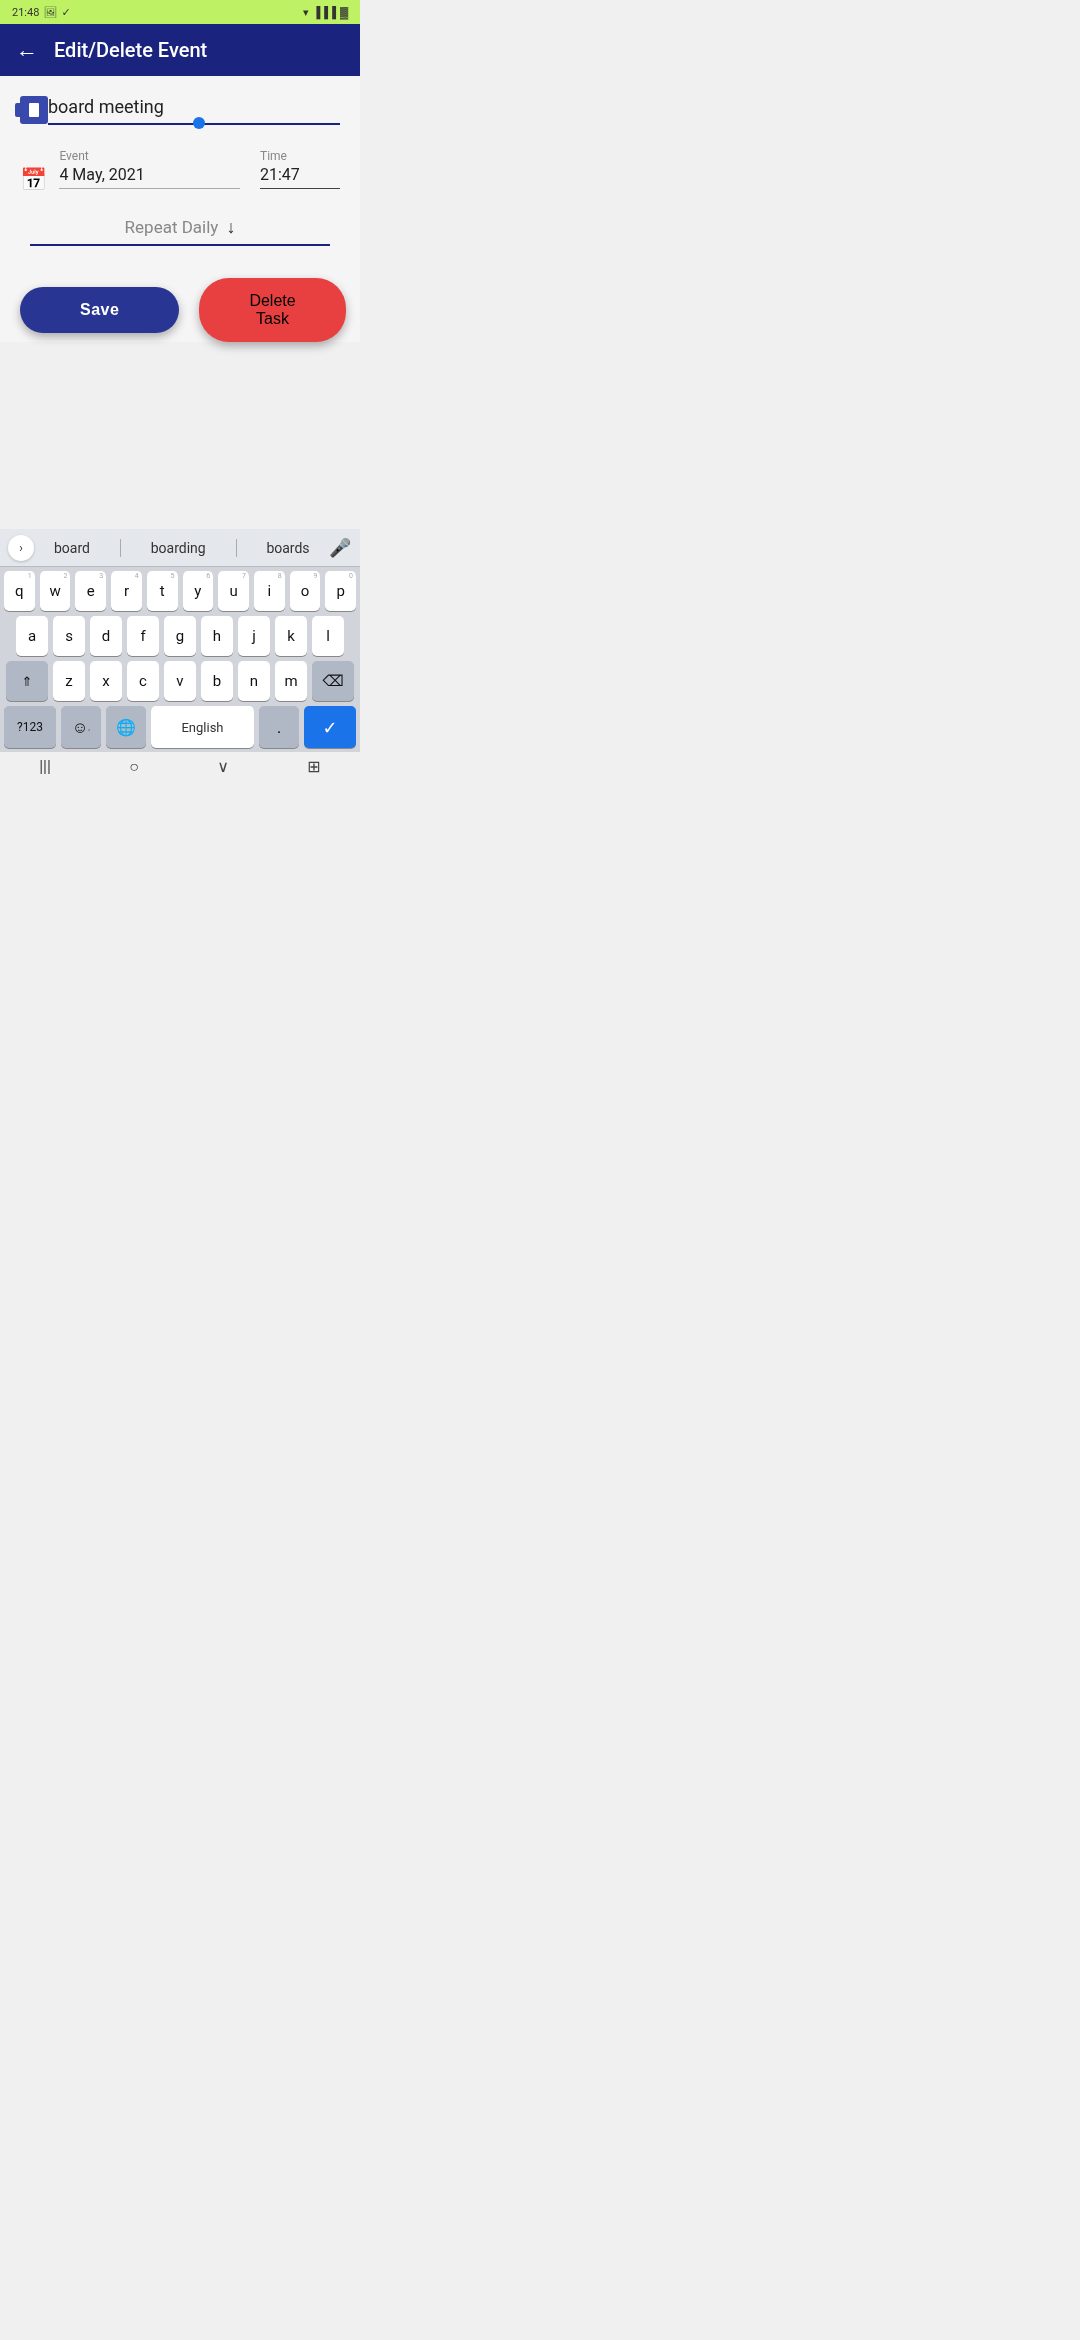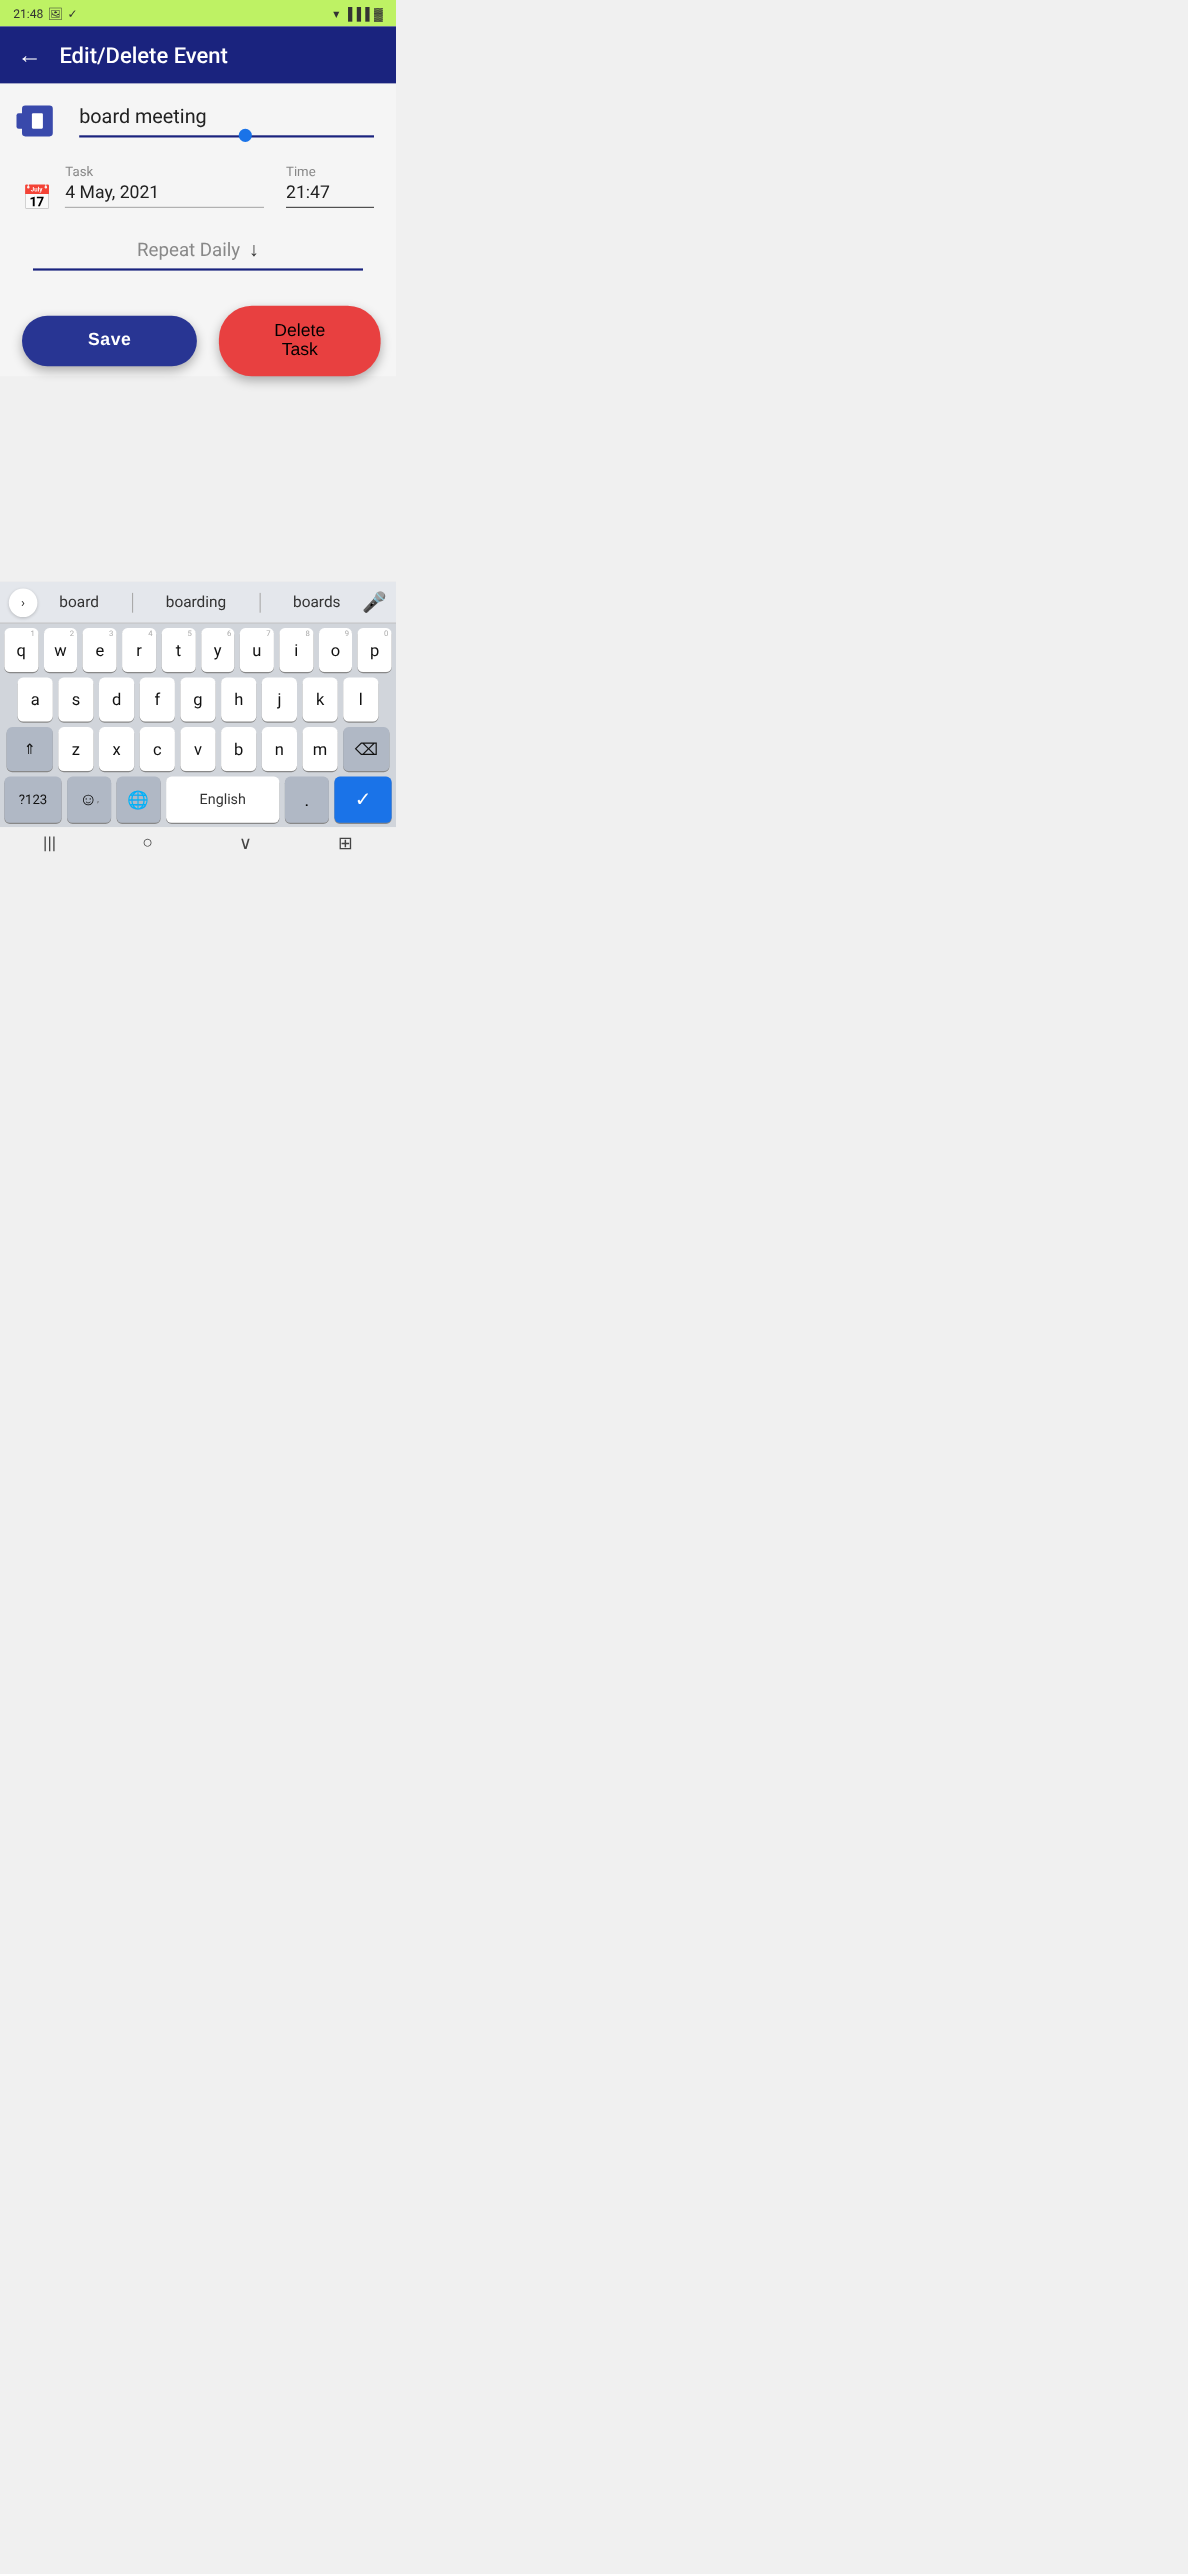--- a/index.html
+++ b/index.html
@@ -61,7 +61,7 @@
     .field-row {
       display: flex;
       align-items: flex-start;
-      gap: 24px;
+      gap: 0;
       margin-bottom: 20px;
       padding-bottom: 4px;
     }

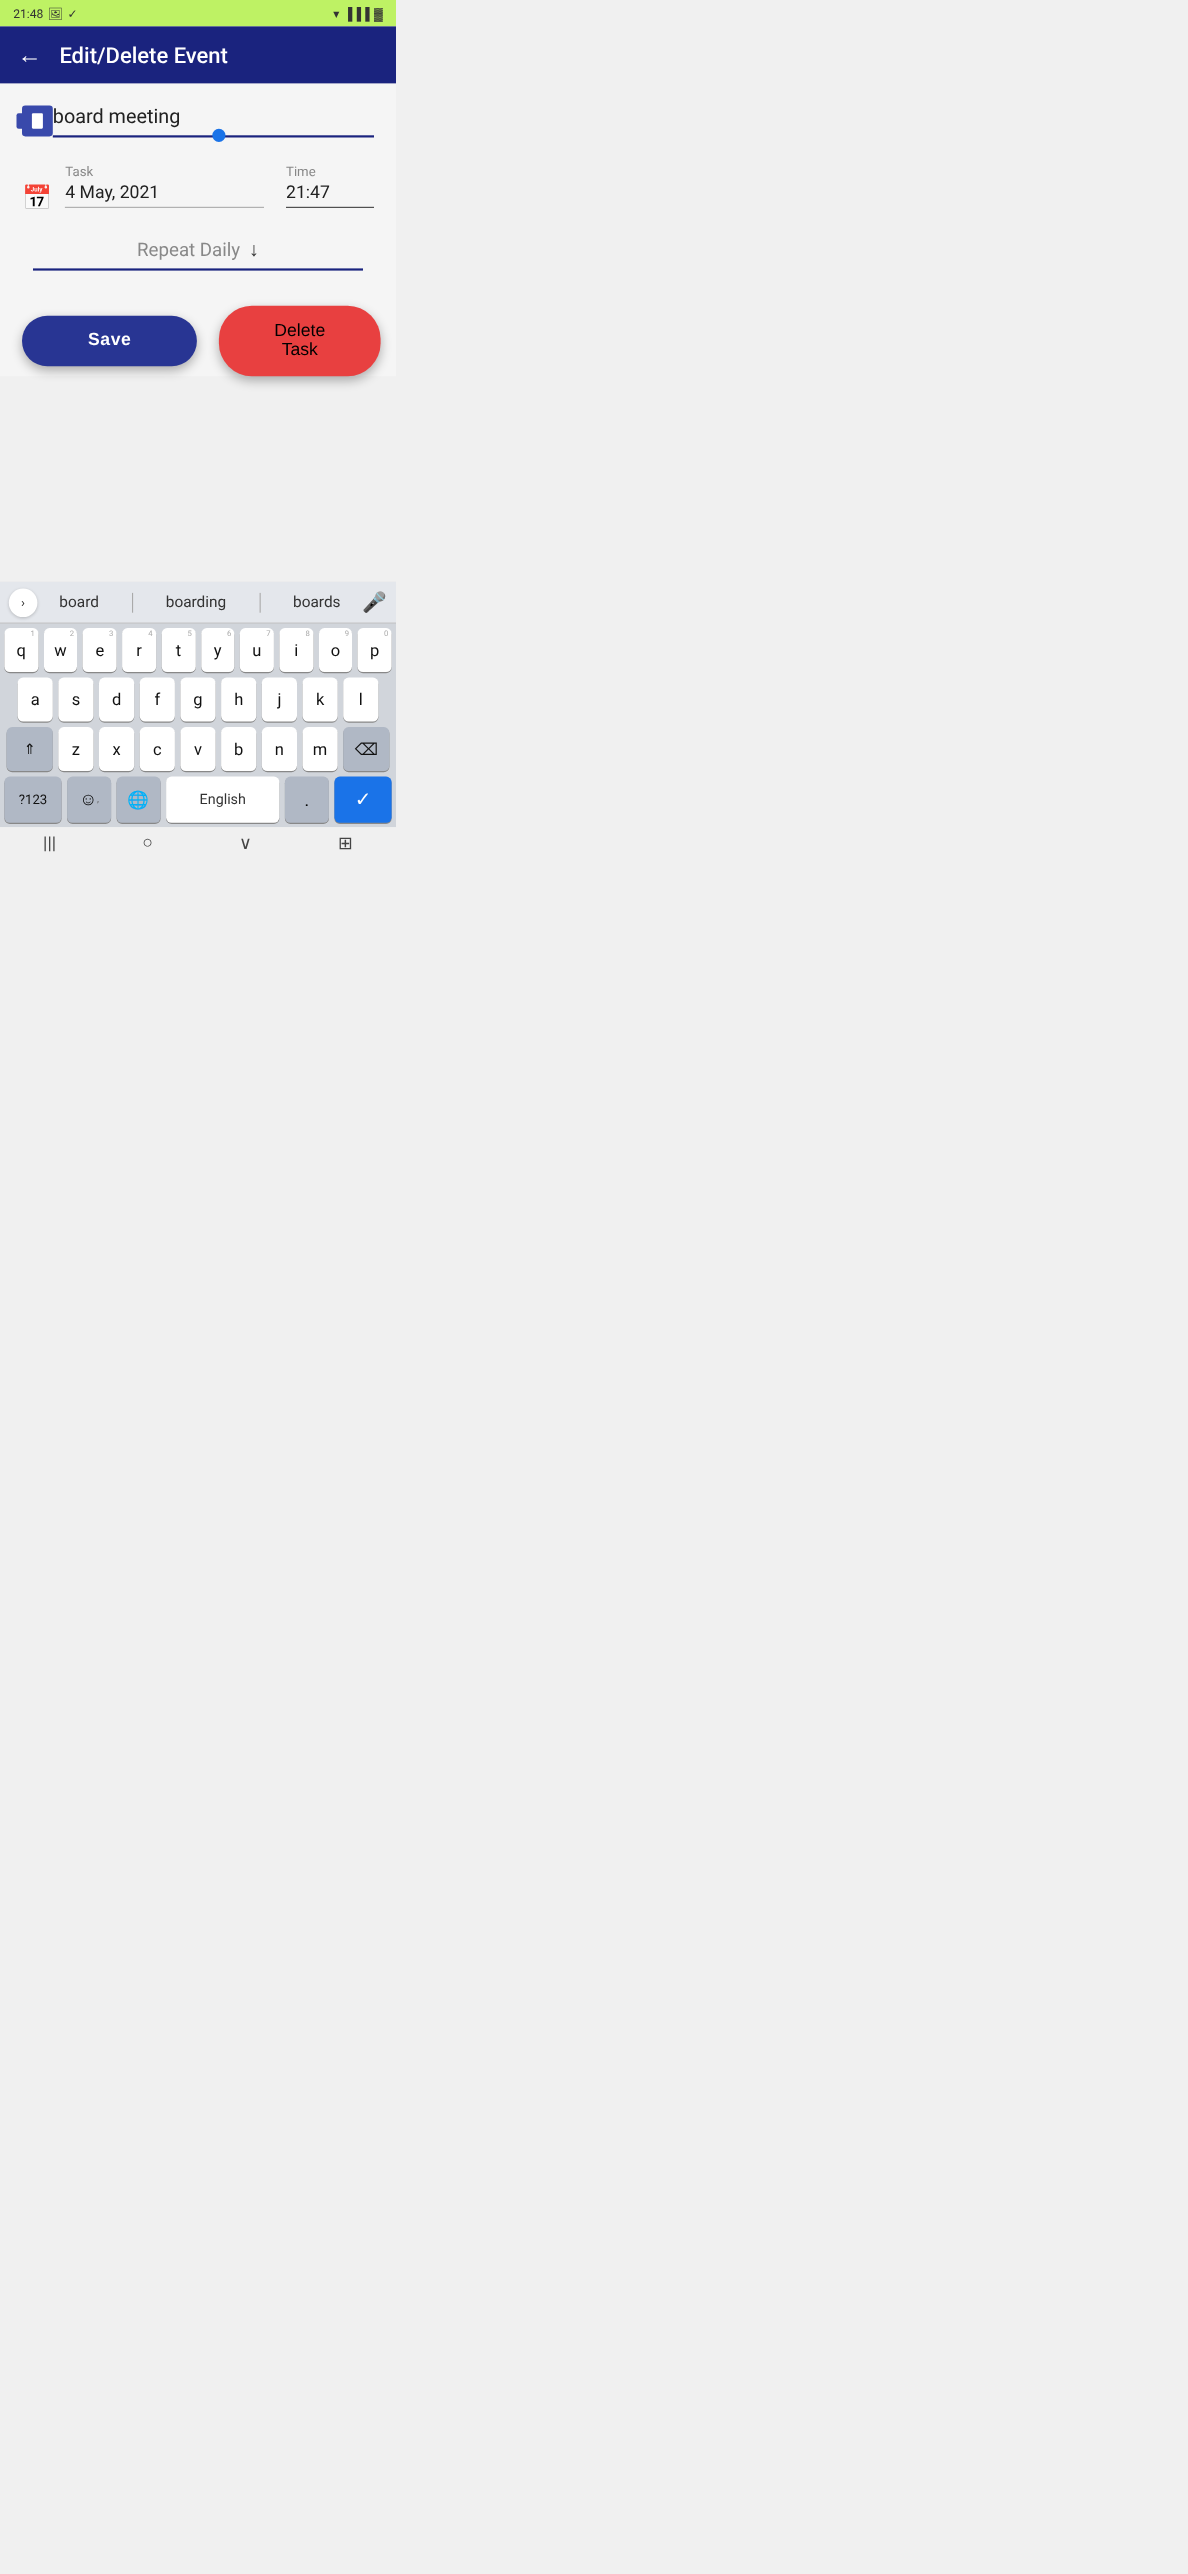--- a/index.html
+++ b/index.html
@@ -478,7 +478,7 @@
     <div class="datetime-icon">📅</div>
     <div class="datetime-fields">
       <div class="date-field">
-        <div class="field-label">Task</div>
+        <div class="field-label">Event</div>
         <div class="field-value">4 May, 2021</div>
       </div>
       <div class="time-field">

